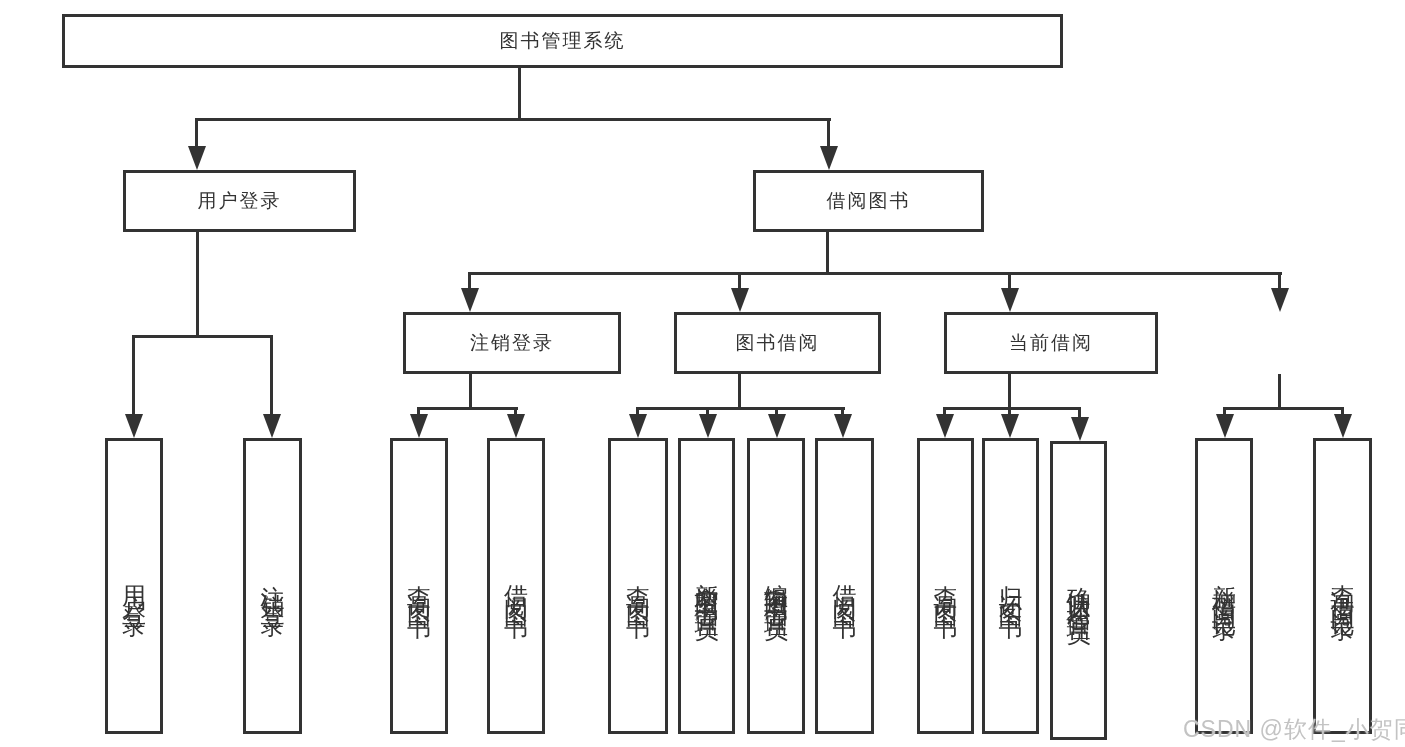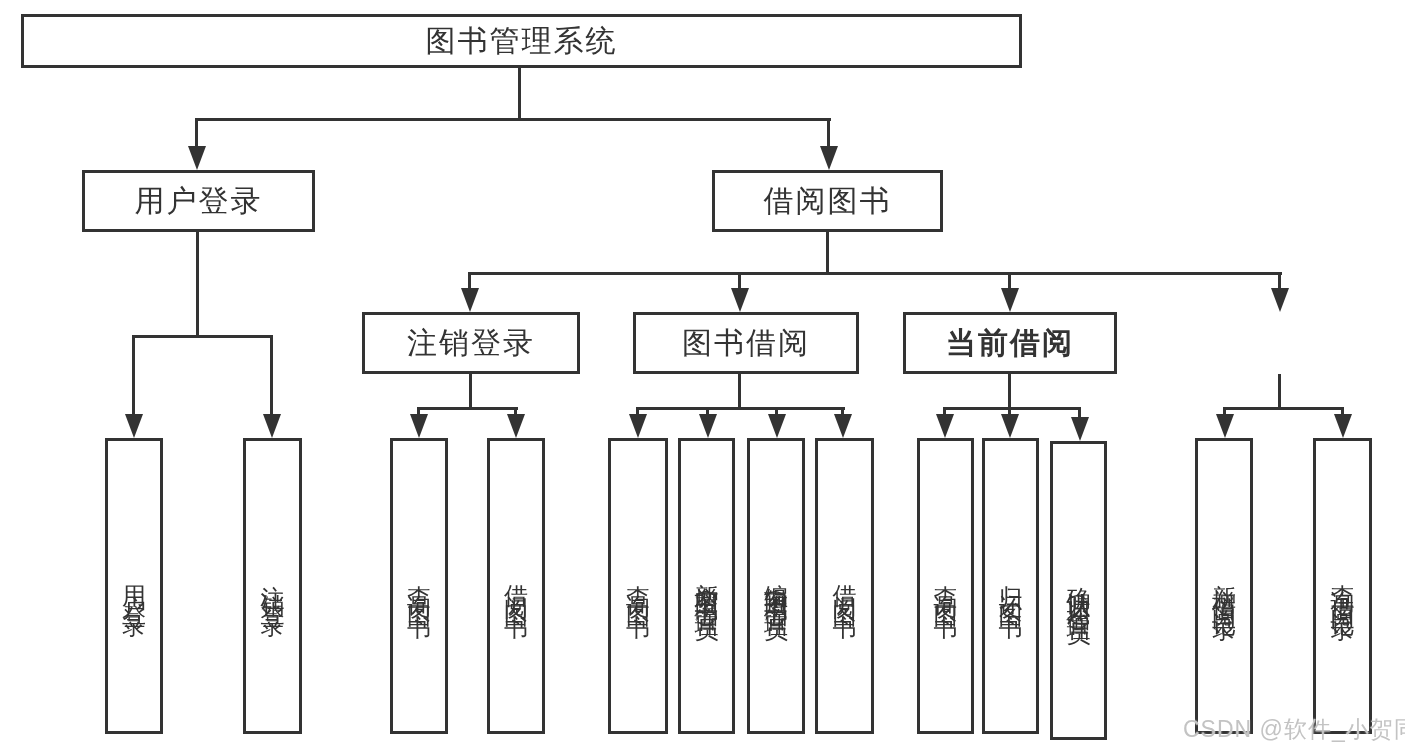--- a/index.html
+++ b/index.html
@@ -25,7 +25,7 @@
     display:flex; align-items:center; justify-content:center;
     color:var(--text);
   }
-  .hbox { font-size:30px; letter-spacing:2px; }
+  .hbox { font-size:19px; letter-spacing:2px;margin-left:41px; }
   .vbox .vtext {
     writing-mode:vertical-rl;
     text-orientation:mixed;

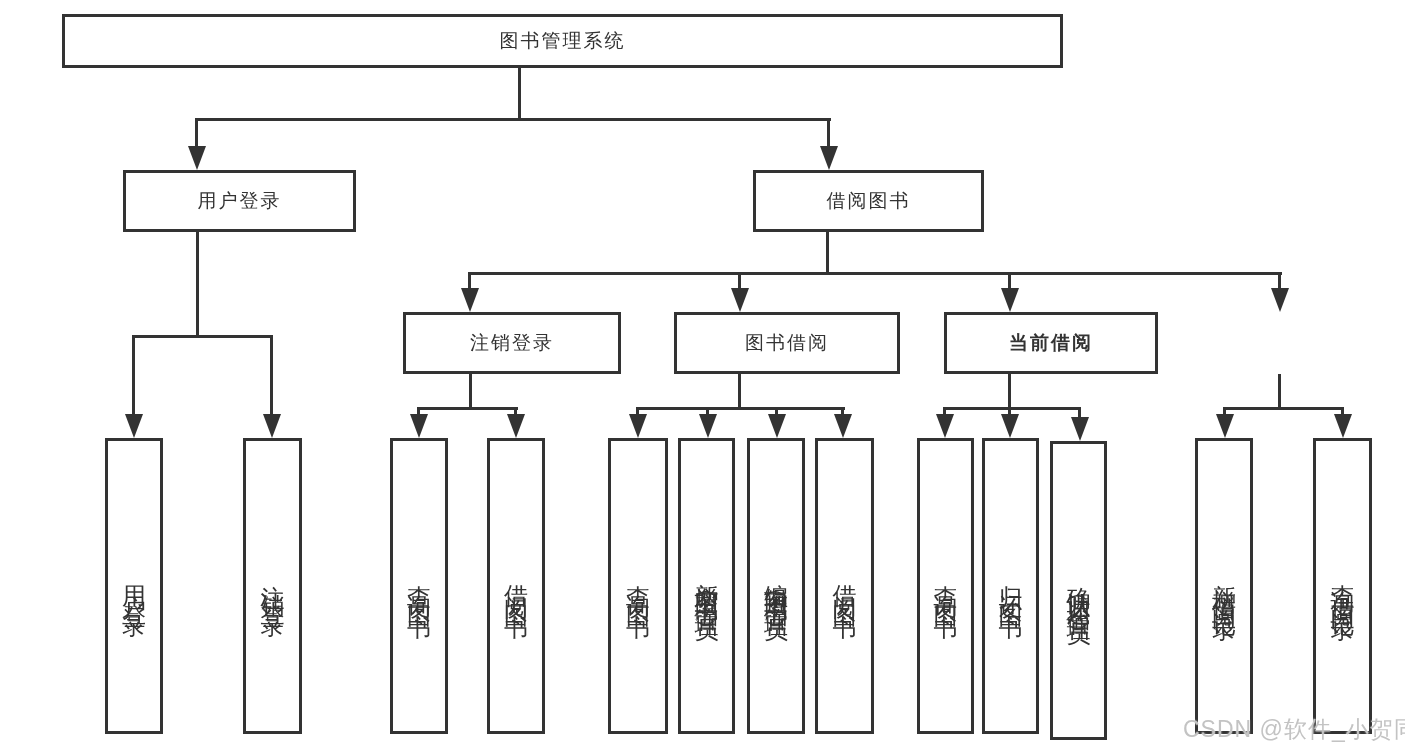--- a/index.html
+++ b/index.html
@@ -98,7 +98,7 @@
   <div class="box hbox" style="left:362px; top:312px; width:218px; height:62px;">
     <span>注销登录</span>
   </div>
-  <div class="box hbox" style="left:633px; top:312px; width:226px; height:62px;">
+  <div class="box hbox" style="left:633px; top:312px; width:207px; height:62px;">
     <span>图书借阅</span>
   </div>
   <div class="box hbox" style="left:903px; top:312px; width:214px; height:62px;font-weight:bold;">

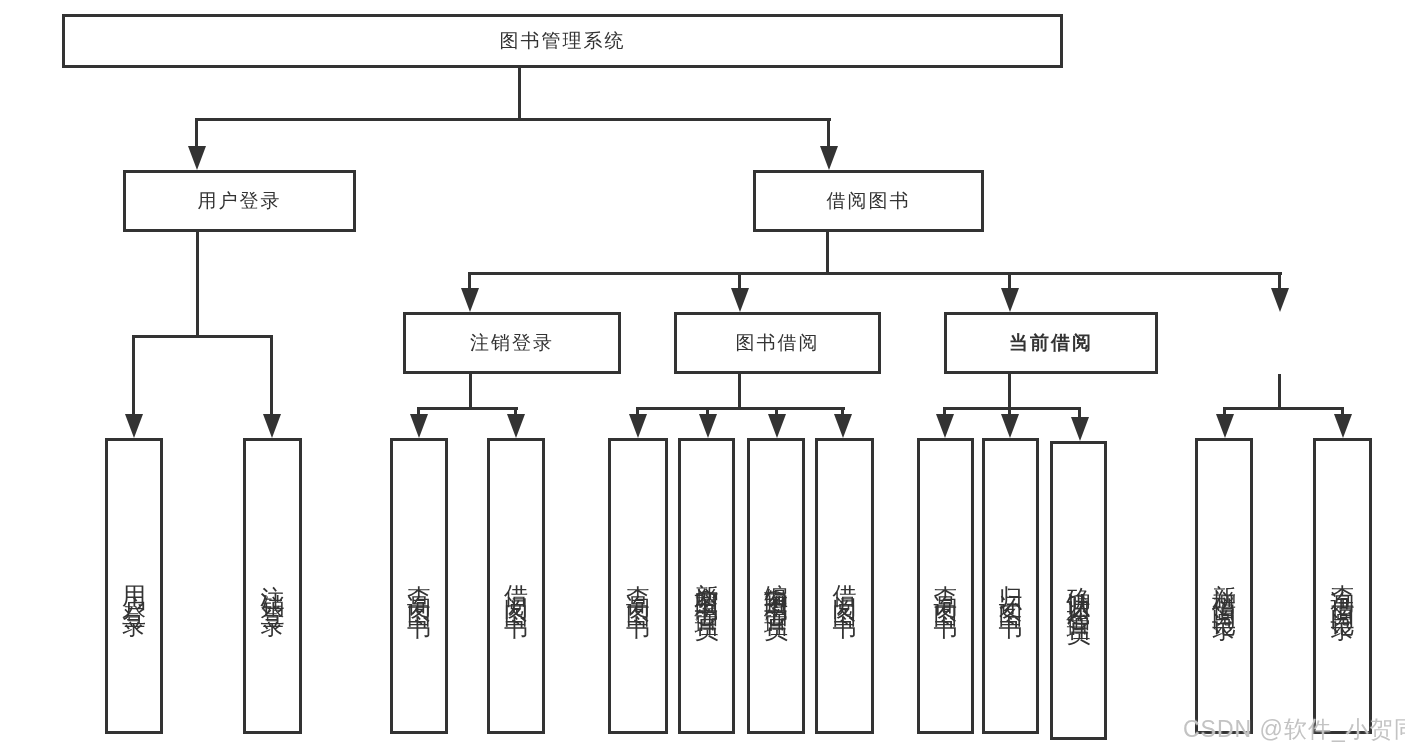--- a/index.html
+++ b/index.html
@@ -101,7 +101,7 @@
   <div class="box hbox" style="left:633px; top:312px; width:207px; height:62px;">
     <span>图书借阅</span>
   </div>
-  <div class="box hbox" style="left:903px; top:312px; width:214px; height:62px;font-weight:bold;">
+  <div class="box hbox" style="left:903px; top:312px; width:214px; height:62px;">
     <span>当前借阅</span>
   </div>
 

